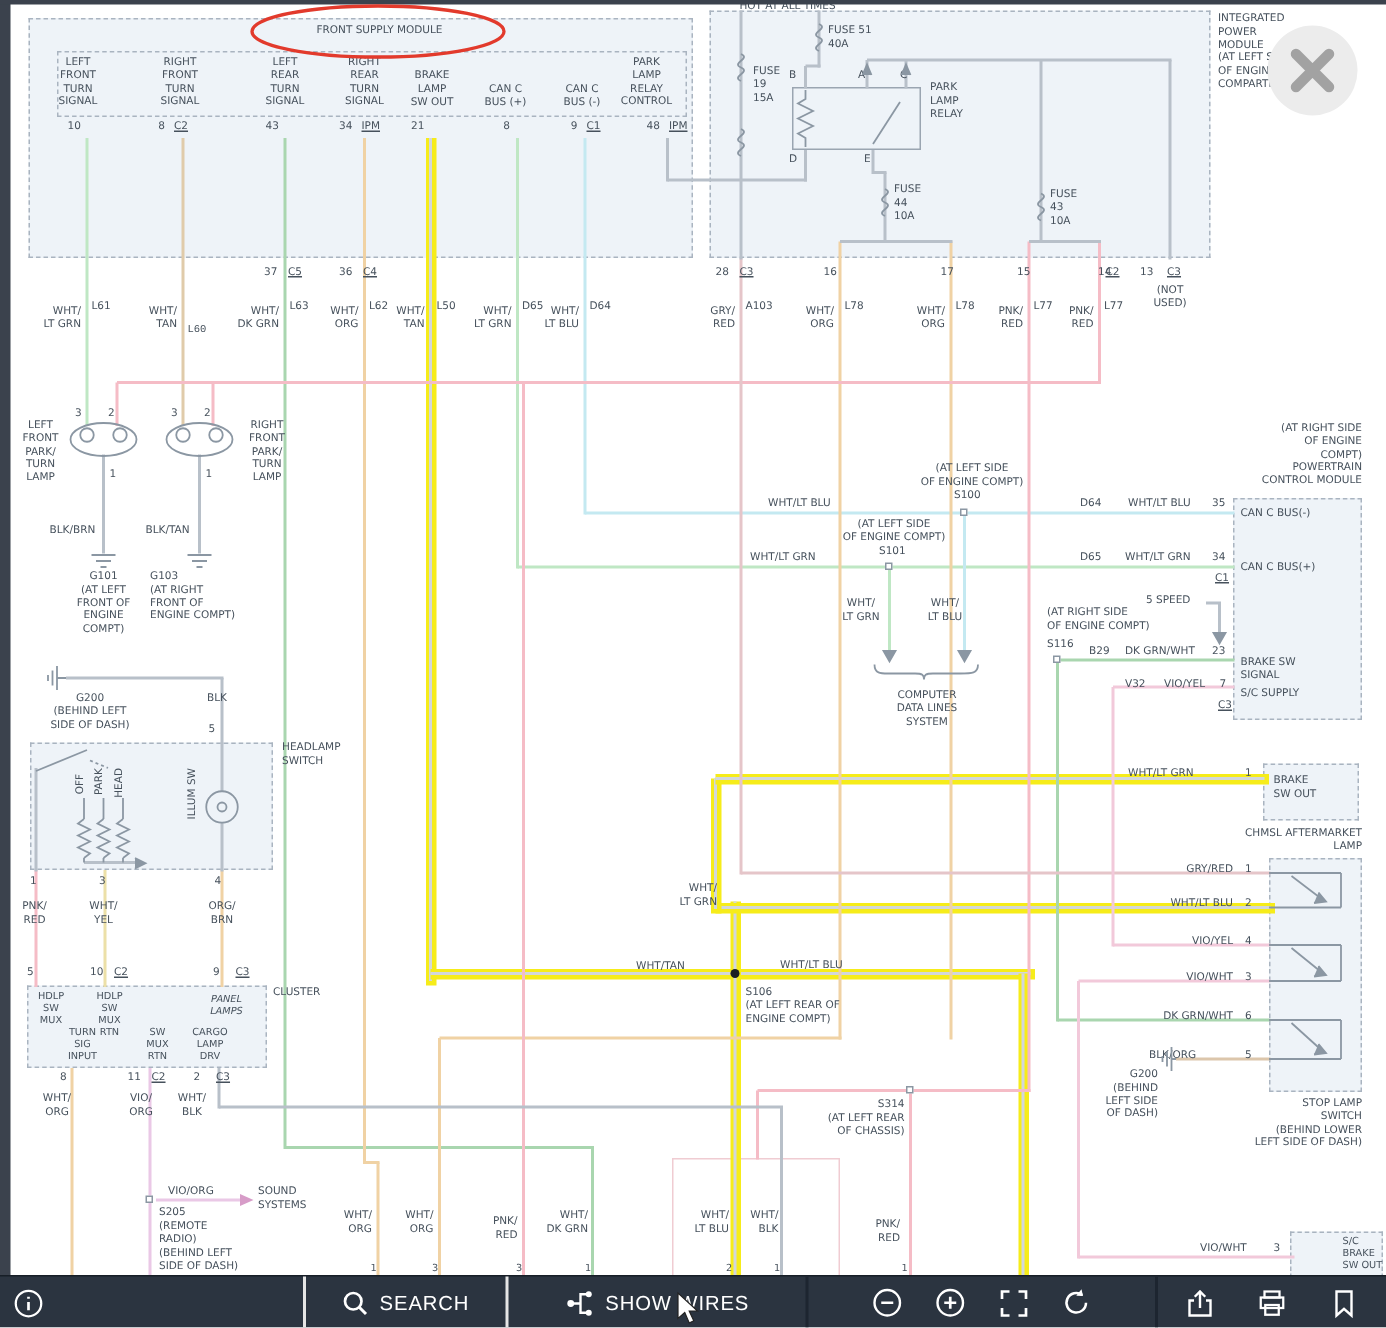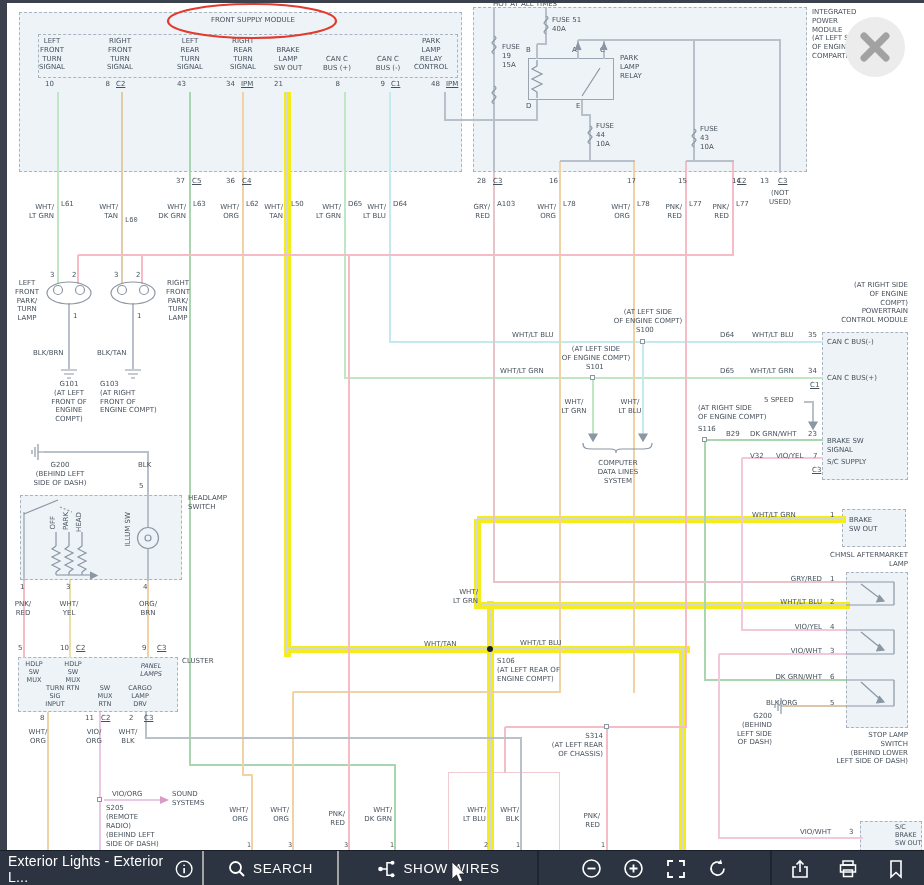--- a/index.html
+++ b/index.html
@@ -551,7 +551,6 @@
 
   <div id="toolbar" style="background: rgb(43, 52, 64);">
     <div class="tb-btn" style="width:202px;padding:0 8px;justify-content:space-between;">
-      <span class="tb-label">Exterior Lights - Exterior L...</span>
       <svg width="22" height="22" viewBox="0 0 22 22">
         <circle cx="11" cy="11" r="8.5" stroke="#fff" stroke-width="1.5" fill="none"></circle>
         <path d="M11,6.5 L11,7.8 M11,10 L11,15.5" stroke="#fff" stroke-width="1.8"></path>

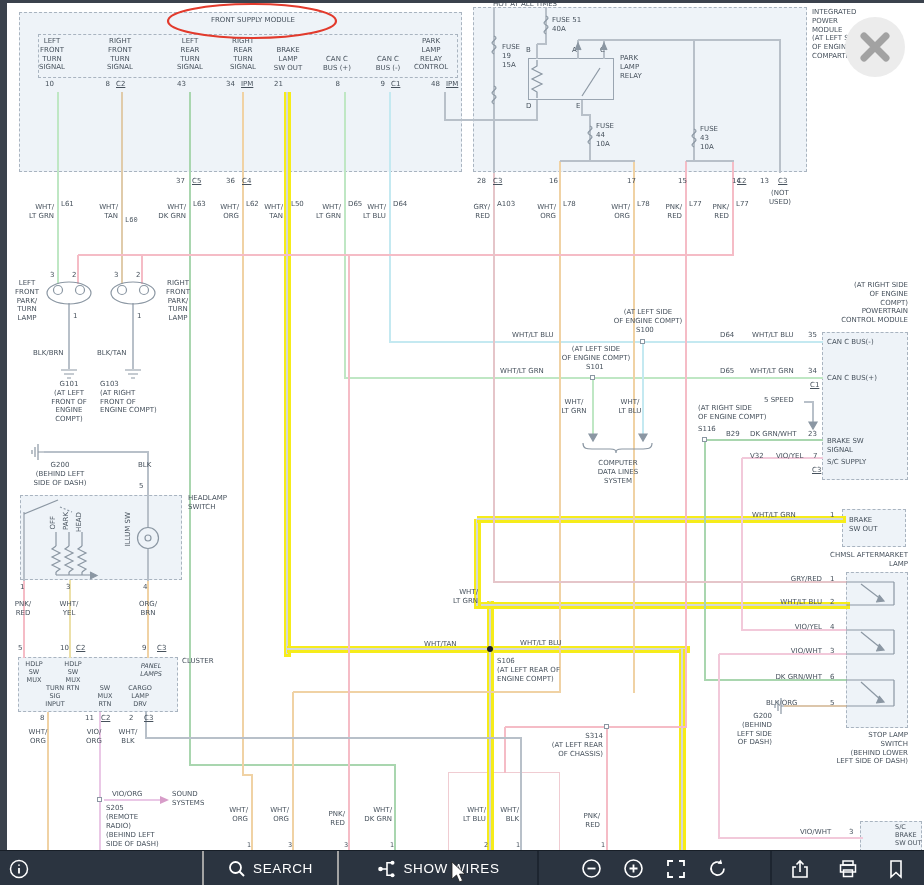--- a/index.html
+++ b/index.html
@@ -26,7 +26,7 @@
   #toolbar{position:absolute;left:0;top:850px;width:924px;height:35px;background:#2b3440;
            border-top:1px solid #171e27;display:flex;align-items:stretch;z-index:40;
            font-family:"Liberation Sans",sans-serif;color:#ffffff;}
-  .tb-btn{display:flex;align-items:center;box-sizing:border-box;border-left:2px solid #a3a3a3;}
+  .tb-btn{display:flex;align-items:center;box-sizing:border-box;border-left:2px solid #e5e5e5;}
   .tb-btn:first-child{border-left:none;}
   .tb-label{font-size:14px;letter-spacing:0.2px;}
   .tb-caps{font-size:13.5px;letter-spacing:0.6px;}

